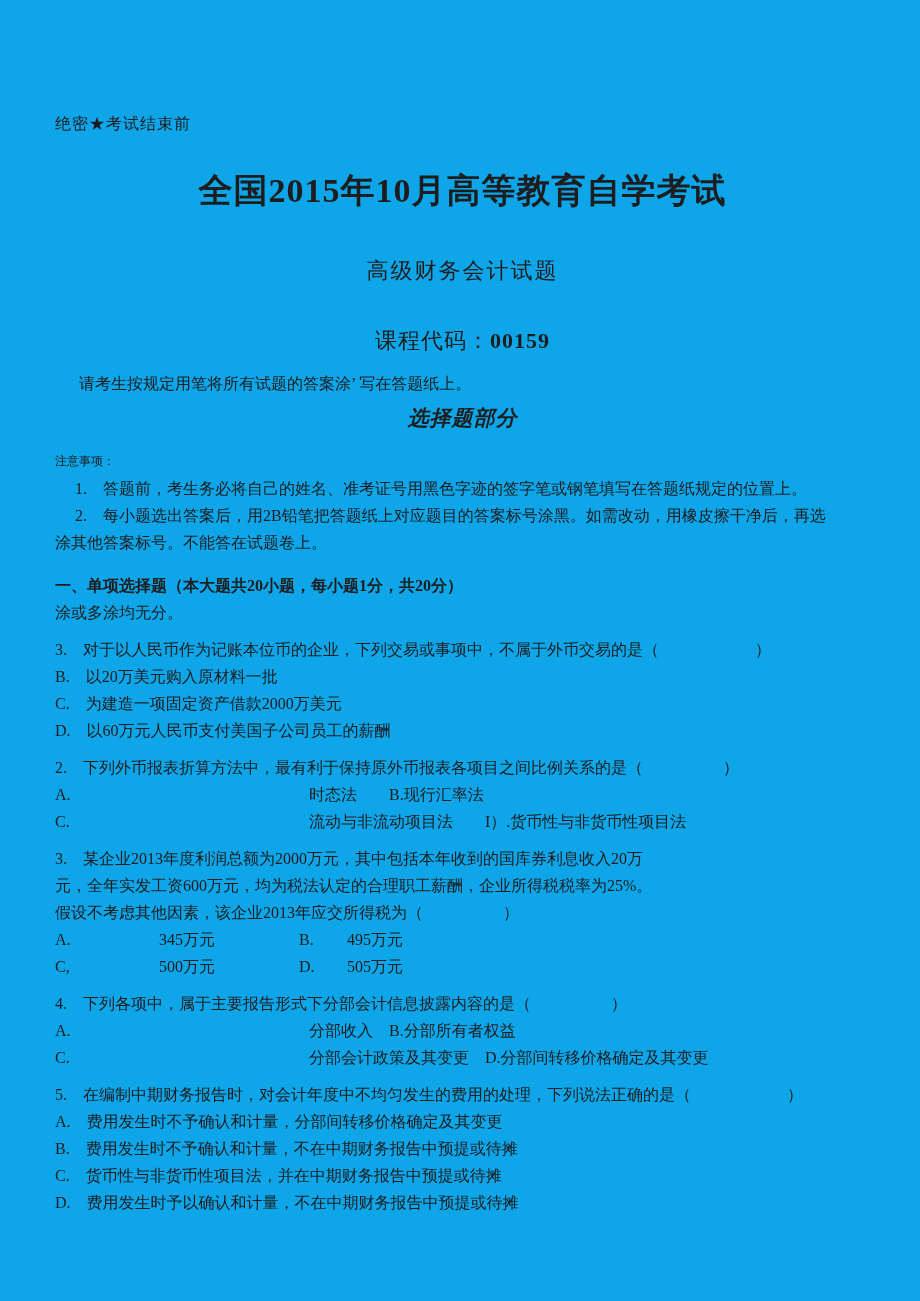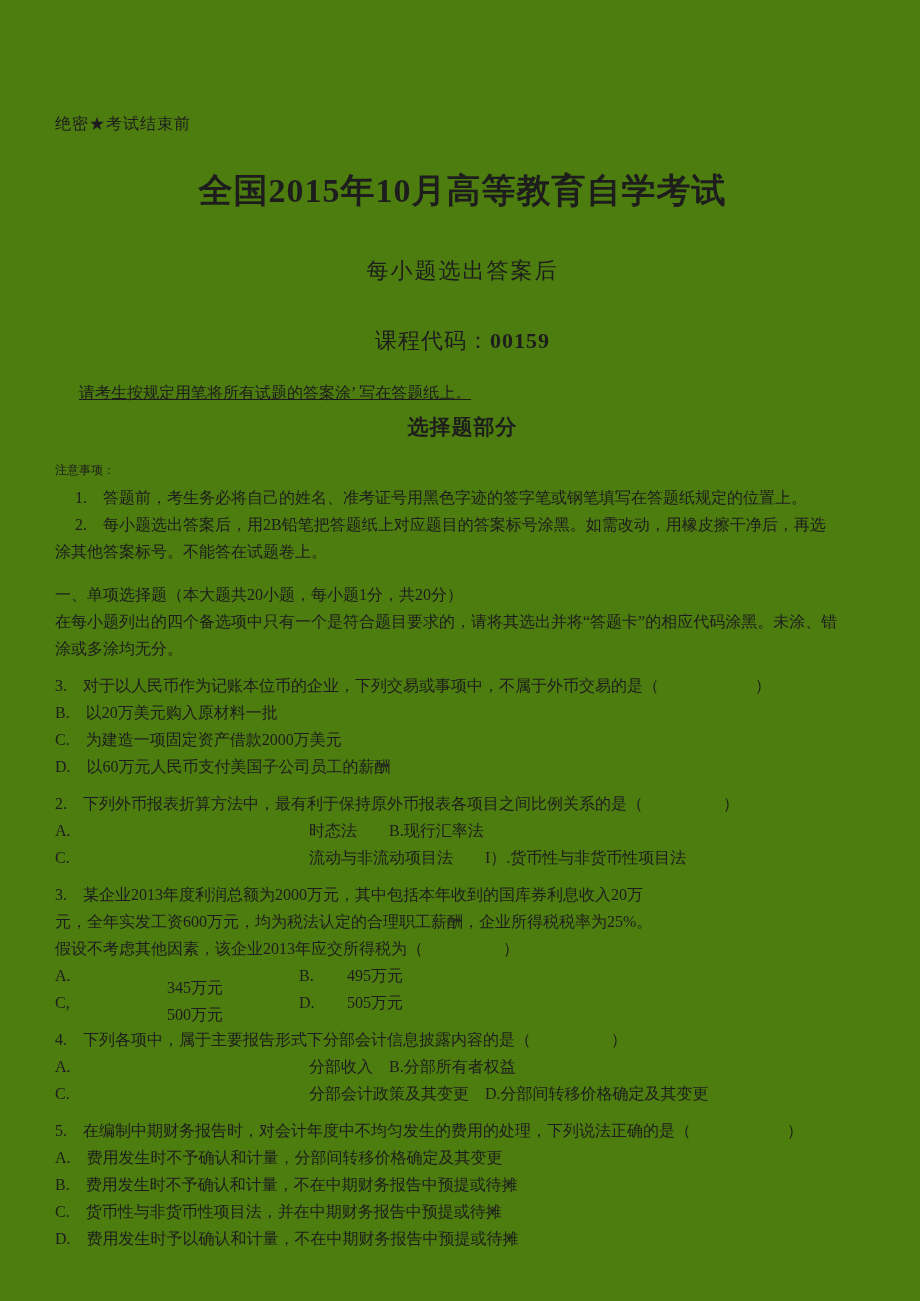--- a/index.html
+++ b/index.html
@@ -13,7 +13,7 @@
     height: 1301px;
     box-sizing: border-box;
     padding: 110px 50px 0 55px;
-    background: #4d7c0f;
+    background: #0ea5e9;
     color: #1d1d1d;
     font-family: "Liberation Serif", "DejaVu Serif", serif;
     font-size: 16px;

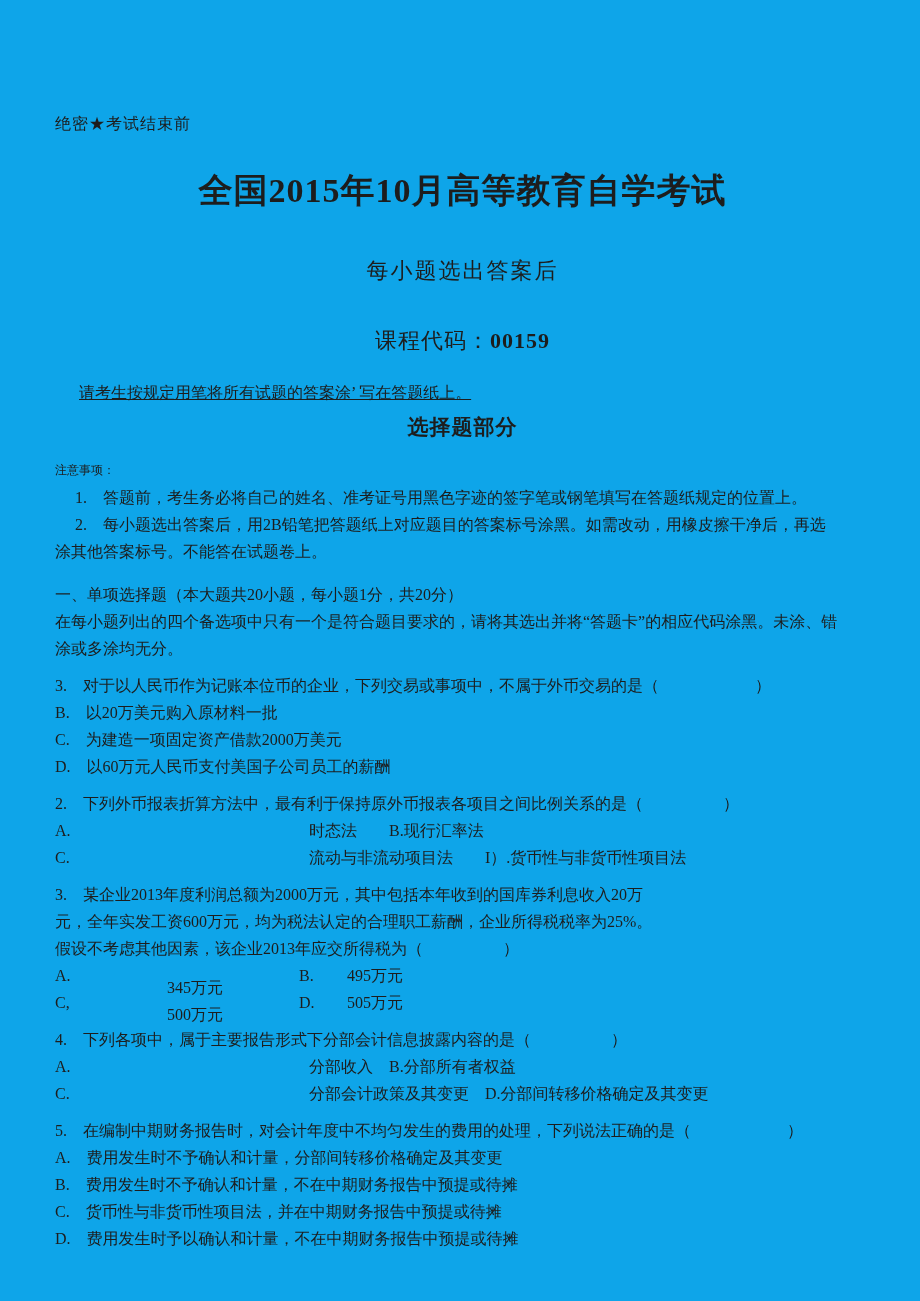--- a/index.html
+++ b/index.html
@@ -109,7 +109,7 @@
 
   <div class="main-title">全国2015年10月高等教育自学考试</div>
 
-  <div class="subtitle">每小题选出答案后</div>
+  <div class="subtitle">高级财务会计试题</div>
 
   <div class="course-code"><span>课程代码：</span><span class="code-value">00159</span></div>
 

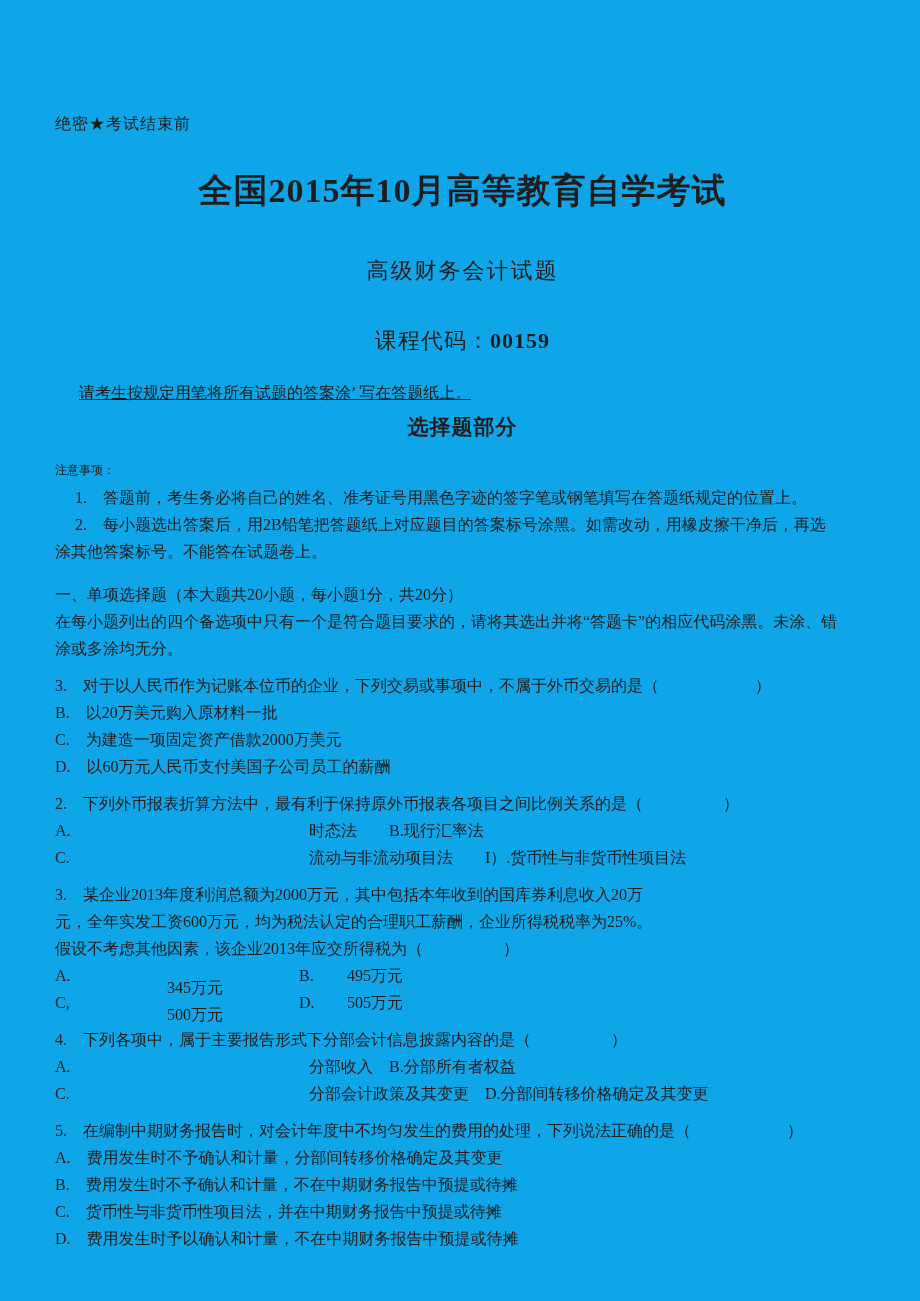--- a/index.html
+++ b/index.html
@@ -49,11 +49,10 @@
   }
   .course-code .code-value { font-weight: bold; }
   .preface-instruction {
-    margin-top: 28px;
+    margin-top: 19px;
     text-indent: 24px;
     font-size: 16px;
     line-height: 20px;
-    text-decoration: underline;
   }
   .section-title {
     margin-top: 10px;

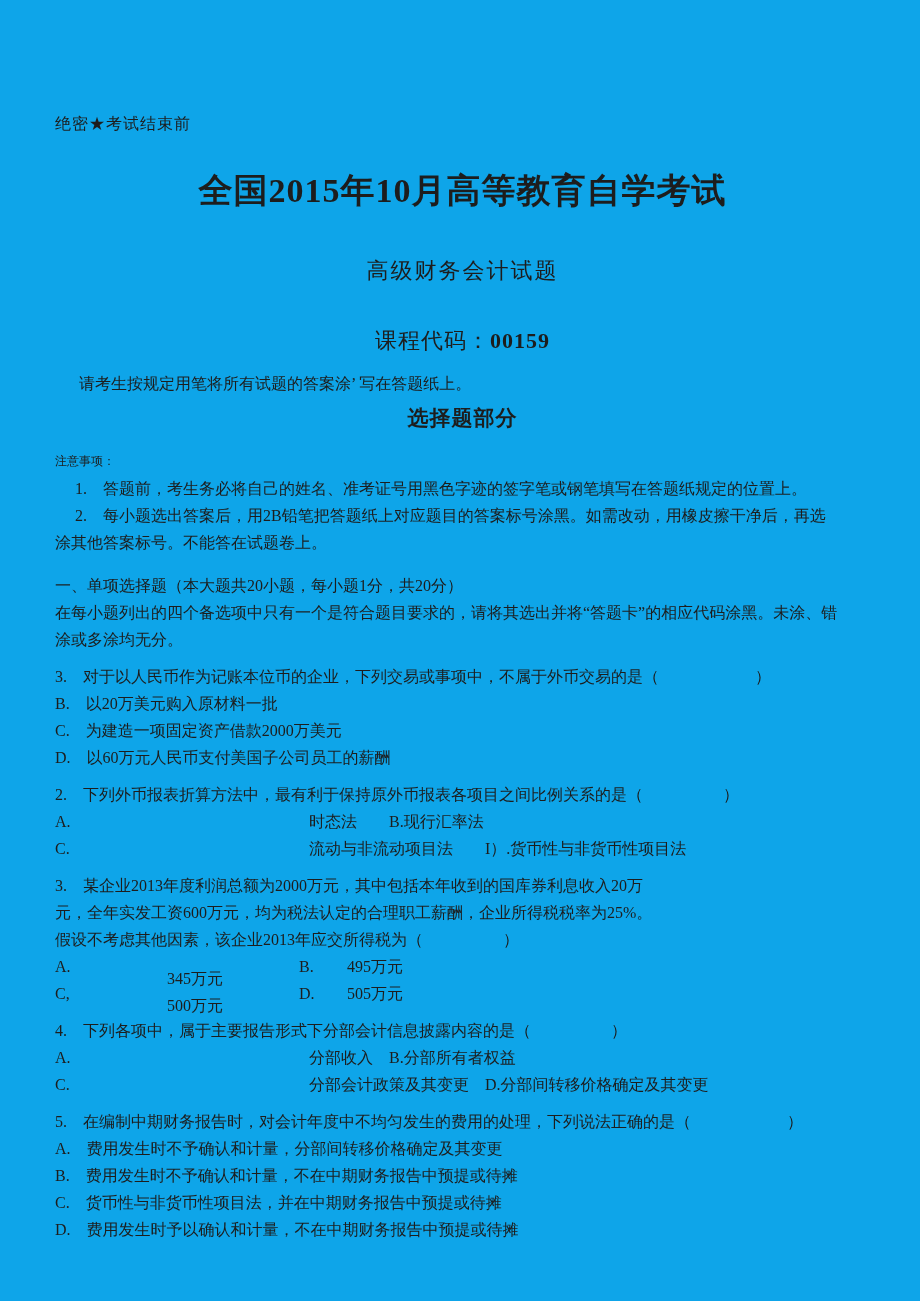--- a/index.html
+++ b/index.html
@@ -62,6 +62,7 @@
     font-weight: bold;
     font-family: "Liberation Sans", "DejaVu Sans", sans-serif;
     letter-spacing: 1px;
+    font-style: italic;
   }
   .notes-title {
     margin-top: 16px;

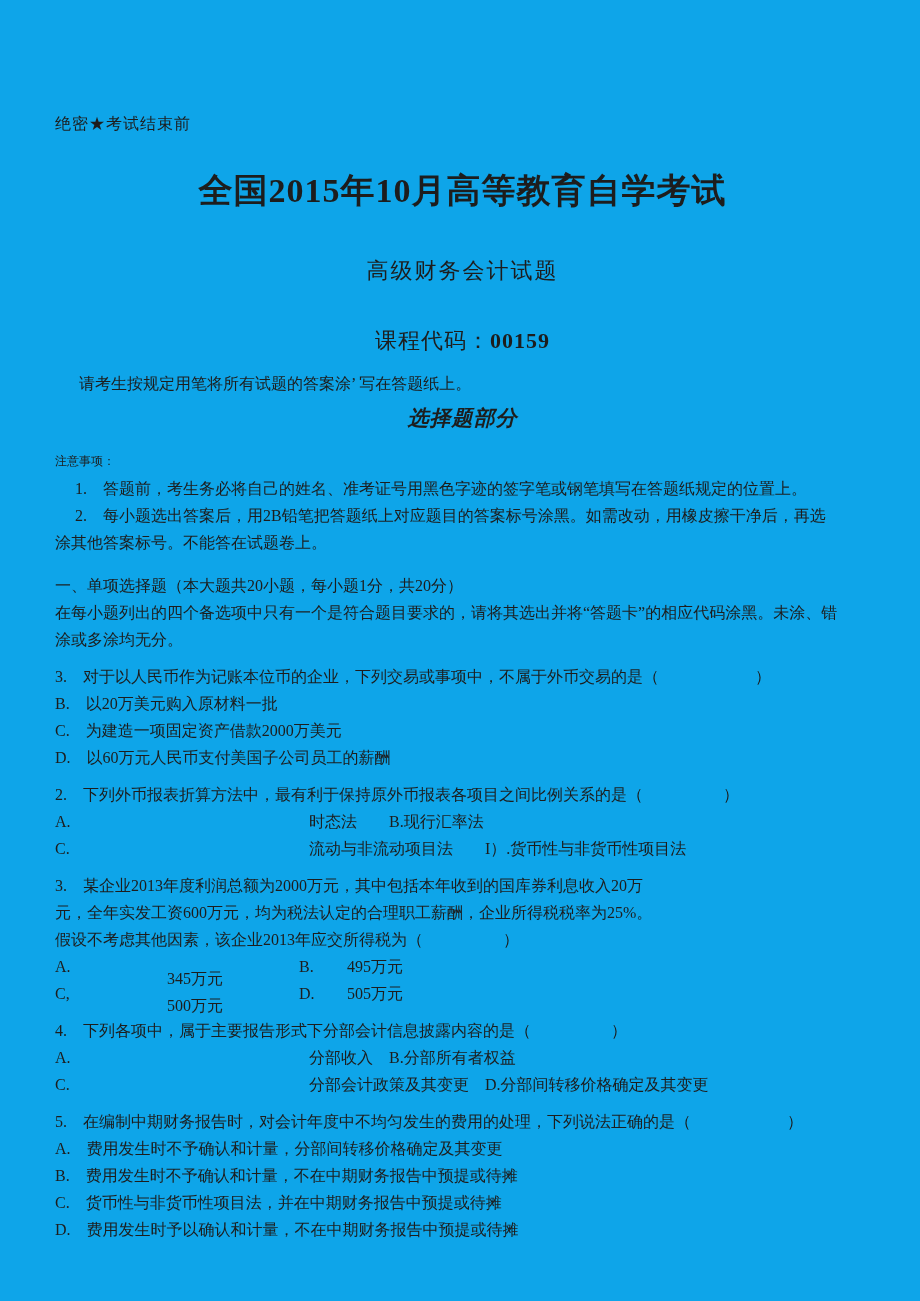--- a/index.html
+++ b/index.html
@@ -78,6 +78,7 @@
     margin-top: 16px;
     font-size: 16px;
     line-height: 27px;
+    font-weight: bold;
   }
   .body-line {
     font-size: 16px;

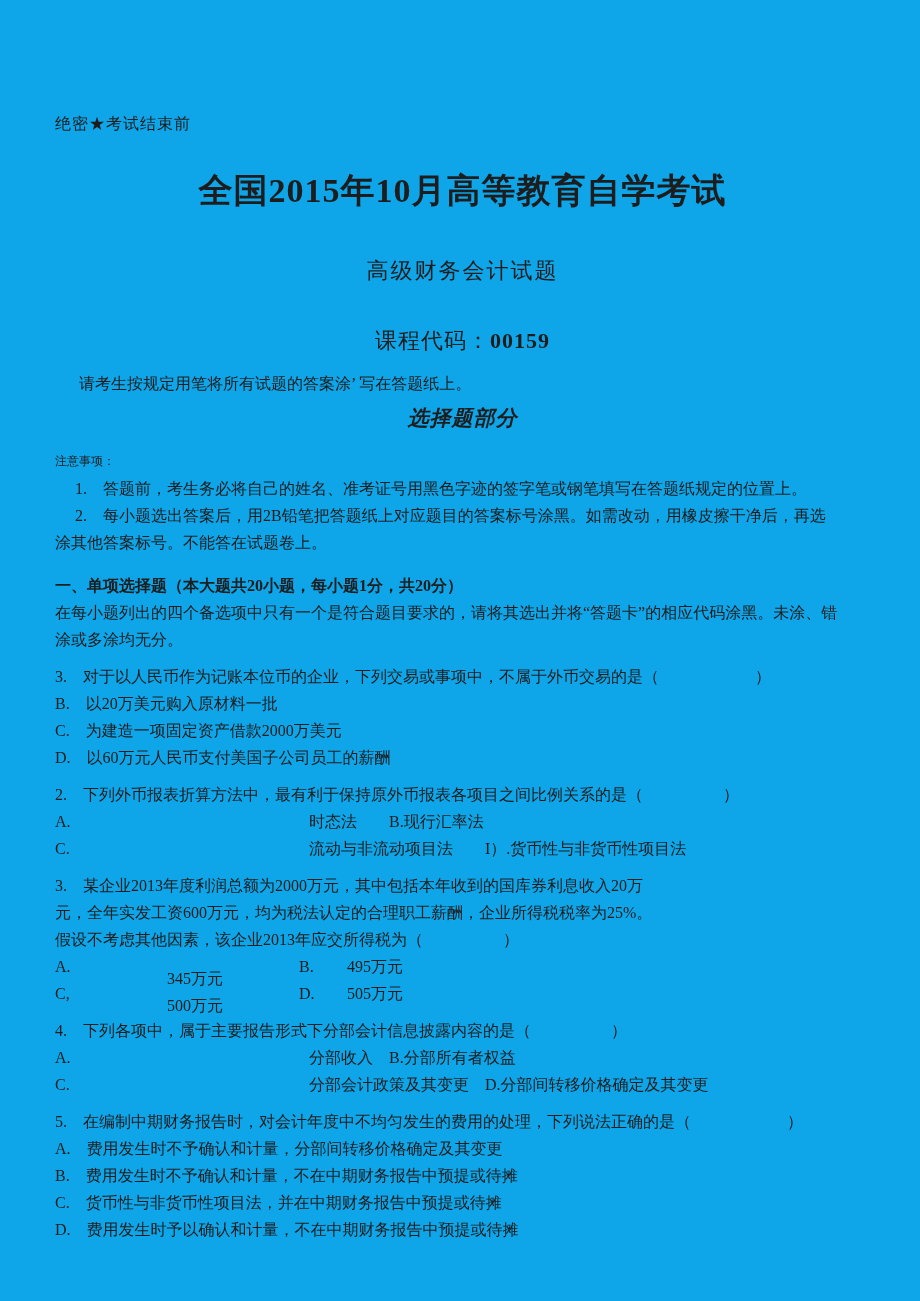--- a/index.html
+++ b/index.html
@@ -124,7 +124,6 @@
   <div class="note-line">涂其他答案标号。不能答在试题卷上。</div>
 
   <div class="part-heading">一、单项选择题（本大题共20小题，每小题1分，共20分）</div>
-  <div class="body-line">在每小题列出的四个备选项中只有一个是符合题目要求的，请将其选出并将“答题卡”的相应代码涂黑。未涂、错</div>
   <div class="body-line">涂或多涂均无分。</div>
 
   <div class="question">

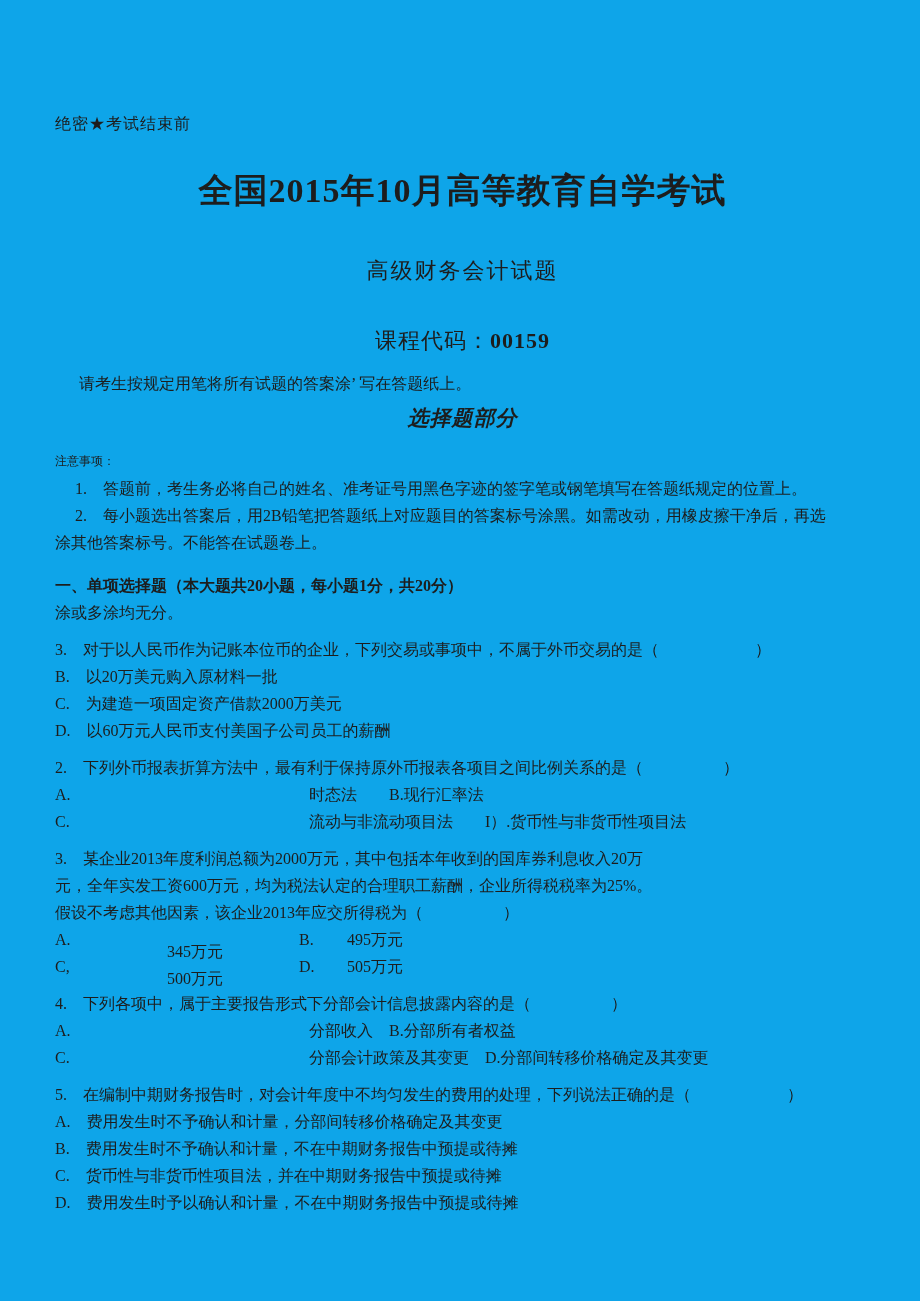--- a/index.html
+++ b/index.html
@@ -97,7 +97,7 @@
   }
   .opt-letter { position: absolute; left: 0; }
   .opt-mid    { position: absolute; left: 254px; }
-  .col-v1     { position: absolute; left: 112px; margin-top: 12px; }
+  .col-v1     { position: absolute; left: 104px; }
   .col-l2     { position: absolute; left: 244px; }
   .col-v2     { position: absolute; left: 275px; margin-left: 17px; }
 </style>

